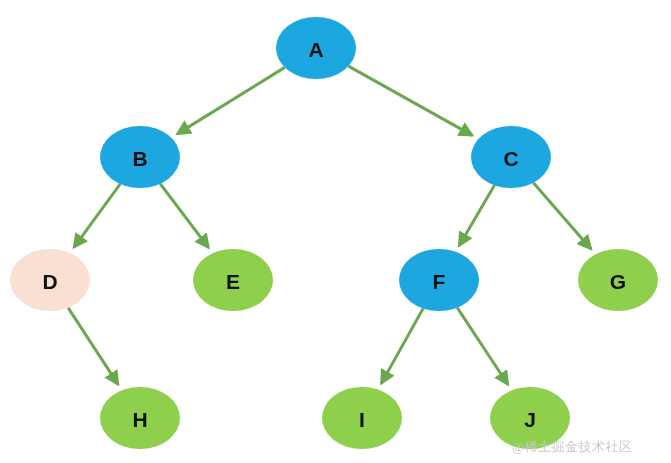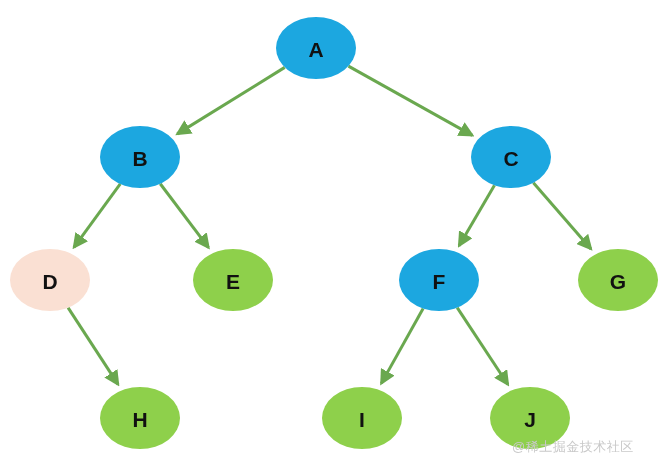--- a/index.html
+++ b/index.html
@@ -43,7 +43,7 @@
     position: absolute;
     color: #c9c9c9;
     font-size: 13px;
-    font-family: Liberation Sans, sans-serif;
+    font-family: Liberation Serif, serif;
     white-space: nowrap;
     user-select: none;
     letter-spacing: 0.5px;

